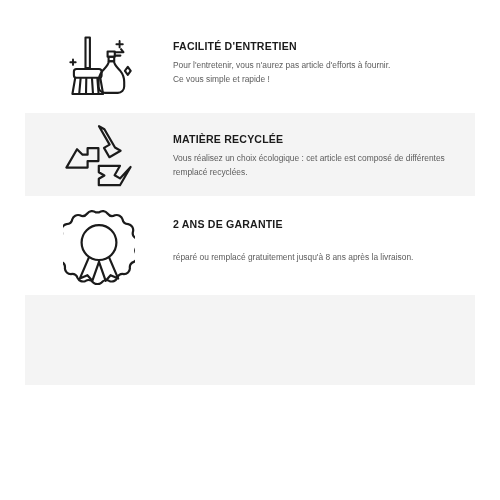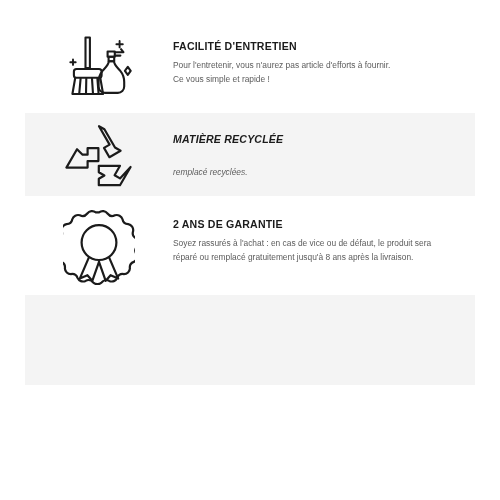--- a/index.html
+++ b/index.html
@@ -60,7 +60,7 @@
     padding-top: 18px;
     padding-right: 10px;
   }
-  .row-recyclee .text-cell { padding-top: 20px; font-style: italic; }
+  .row-recyclee .text-cell { padding-top: 20px; }
   .row-garantie .text-cell { padding-top: 16px; }
 
   .feature-title {

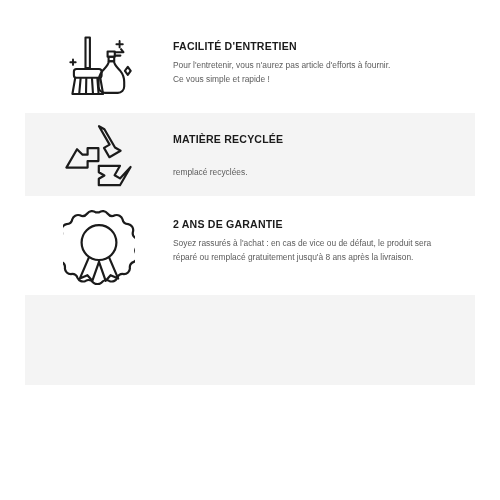--- a/index.html
+++ b/index.html
@@ -143,7 +143,7 @@
     <div class="text-cell">
       <p class="feature-title">MATIÈRE RECYCLÉE</p>
       <p class="feature-desc">
-        <br>
+        <span>Vous réalisez un choix écologique : cet article est composé de différentes</span><br>
         <span>remplacé recyclées.</span>
       </p>
     </div>

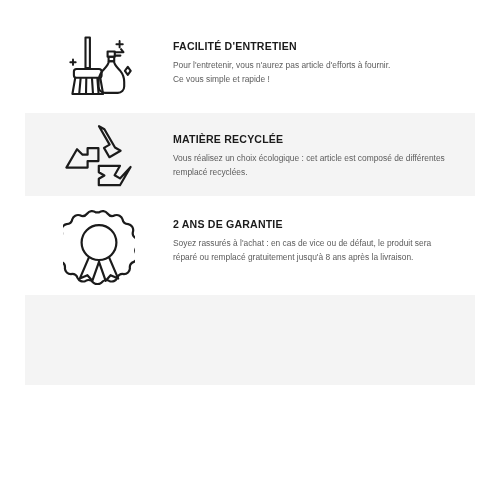--- a/index.html
+++ b/index.html
@@ -193,7 +193,7 @@
     <div class="text-cell">
       <p class="feature-title">2 ANS DE GARANTIE</p>
       <p class="feature-desc">
-        <span>Soyez rassurés à l'achat : en cas de vice ou de défaut, le produit sera</span><br>
+        <br>
         <span>réparé ou remplacé gratuitement jusqu'à 8 ans après la livraison.</span>
       </p>
     </div>

